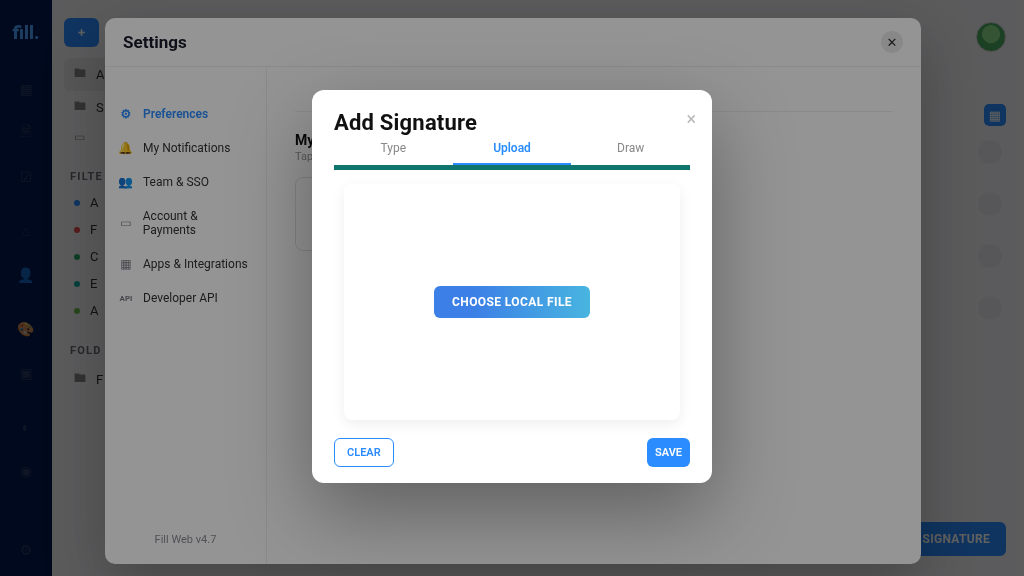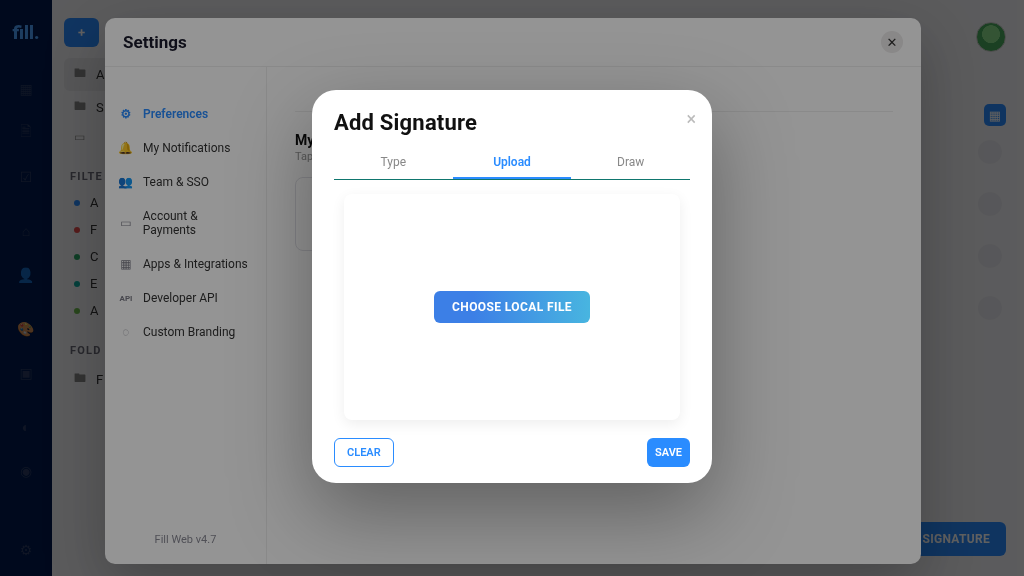--- a/index.html
+++ b/index.html
@@ -51,7 +51,7 @@
 
     
     .dim2 { background:rgba(0,0,0,0.42); z-index:5; }
-    .sigm { position:absolute; left:312px; top:90px; width:400px; height:393px; background:#fff; border-radius:24px; z-index:6; padding:20px 22px 16px; box-shadow:0 30px 80px rgba(0,0,0,0.35); display:flex; flex-direction:column; }
+    .sigm { position:absolute; left:312px; top:90px; width:400px; height:393px; background:#fff; border-radius:12px; z-index:6; padding:20px 22px 16px; box-shadow:0 30px 80px rgba(0,0,0,0.35); display:flex; flex-direction:column; }
     .sigm h2 { font-size:22px; font-weight:700; letter-spacing:.2px; color:#111; }
     .sigm .x { position:absolute; right:16px; top:18px; color:#bbb; font-size:18px; cursor:pointer; }
     .sig-tabs { margin-top:14px; display:flex; border-bottom:1px solid #0f766e; }

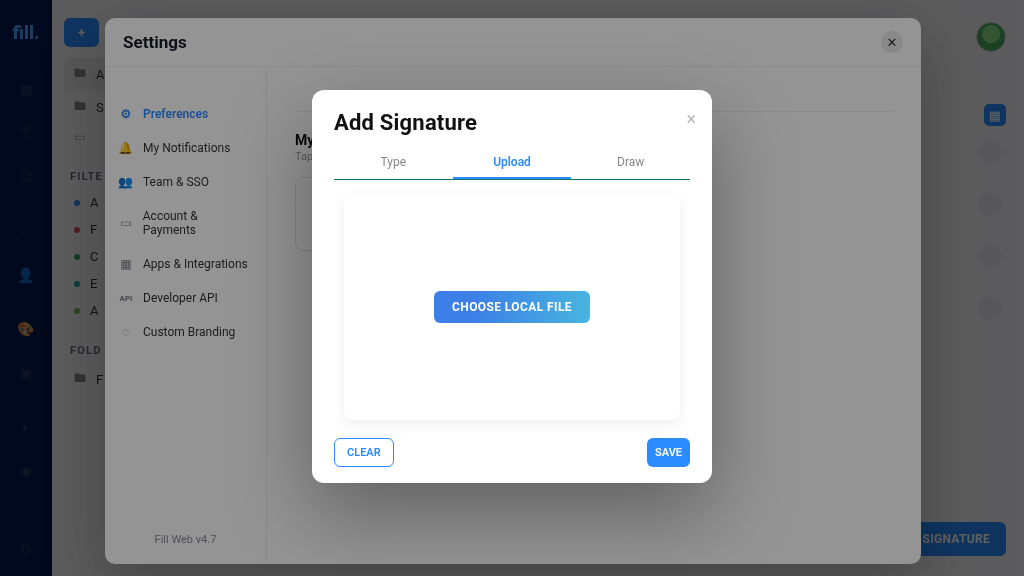--- a/index.html
+++ b/index.html
@@ -54,7 +54,7 @@
     .sigm { position:absolute; left:312px; top:90px; width:400px; height:393px; background:#fff; border-radius:12px; z-index:6; padding:20px 22px 16px; box-shadow:0 30px 80px rgba(0,0,0,0.35); display:flex; flex-direction:column; }
     .sigm h2 { font-size:22px; font-weight:700; letter-spacing:.2px; color:#111; }
     .sigm .x { position:absolute; right:16px; top:18px; color:#bbb; font-size:18px; cursor:pointer; }
-    .sig-tabs { margin-top:14px; display:flex; border-bottom:1px solid #0f766e; }
+    .sig-tabs { margin-top:0; display:flex; border-bottom:5px solid #0f766e; }
     .sig-tab { flex:1; text-align:center; font-size:12px; color:#888; padding:6px 0 8px; cursor:pointer; }
     .sig-tab.active { color:#2a8cff; font-weight:600; border-bottom:2px solid #2a8cff; }
     .drop { margin:14px 10px 0; flex:1; border-radius:8px; box-shadow:0 4px 14px rgba(0,0,0,0.07); display:flex; align-items:center; justify-content:center; background:#fff; }

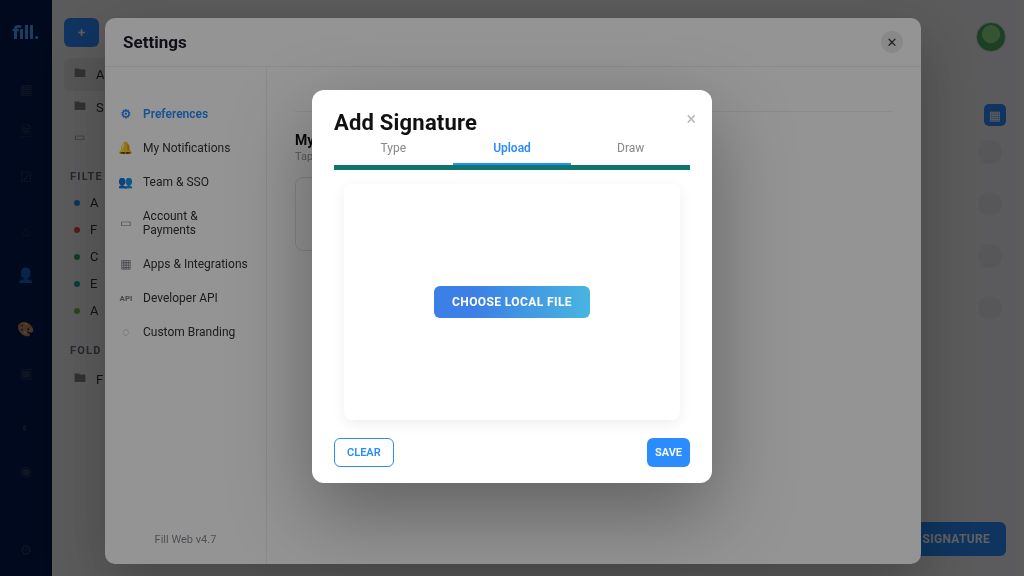--- a/index.html
+++ b/index.html
@@ -167,10 +167,6 @@
           <span class="s-ico" style="font-size:8px;font-weight:700;">API</span>
           <span>Developer API</span>
         </div>
-      <div class="s-item">
-          <span class="s-ico">◌</span>
-          <span>Custom Branding</span>
-        </div>
       <div class="s-ver">Fill Web v4.7</div>
     </div>
     <div class="s-main">

